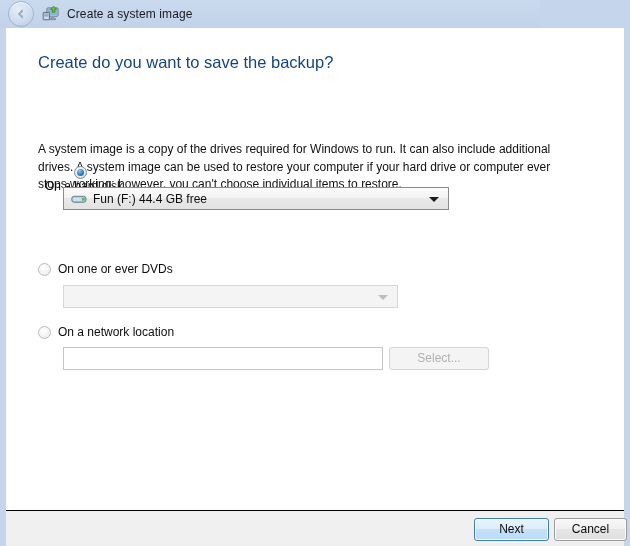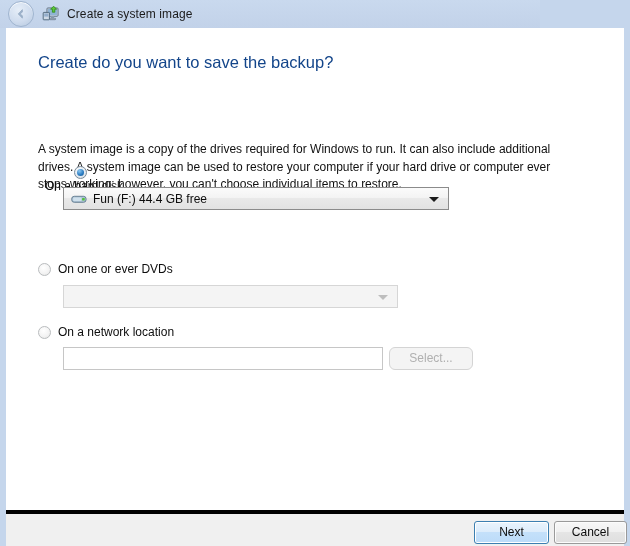--- a/index.html
+++ b/index.html
@@ -318,7 +318,7 @@
 
     <input id="network-input" type="text" disabled="" style="left: 57px; top: 319px; width: 320px; height: 23px;" value="">
 
-    <div id="select-btn" style="left:383px; top:319px; width:84px; height:23px;border-radius:6px;">Select...</div>
+    <div id="select-btn" style="left:383px; top:319px; width:100px; height:23px;">Select...</div>
 
   </div>
 

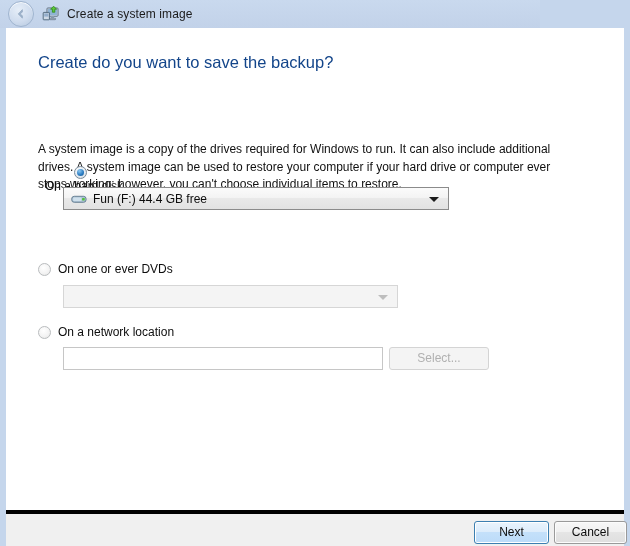--- a/index.html
+++ b/index.html
@@ -216,7 +216,7 @@
     width: 618px;
     height: 36px;
     background: #f0f0f0;
-    border-top: 4px solid #000000;
+    border-top: 1px solid #000000;
     box-sizing: border-box;
     text-decoration: underline;
   }

